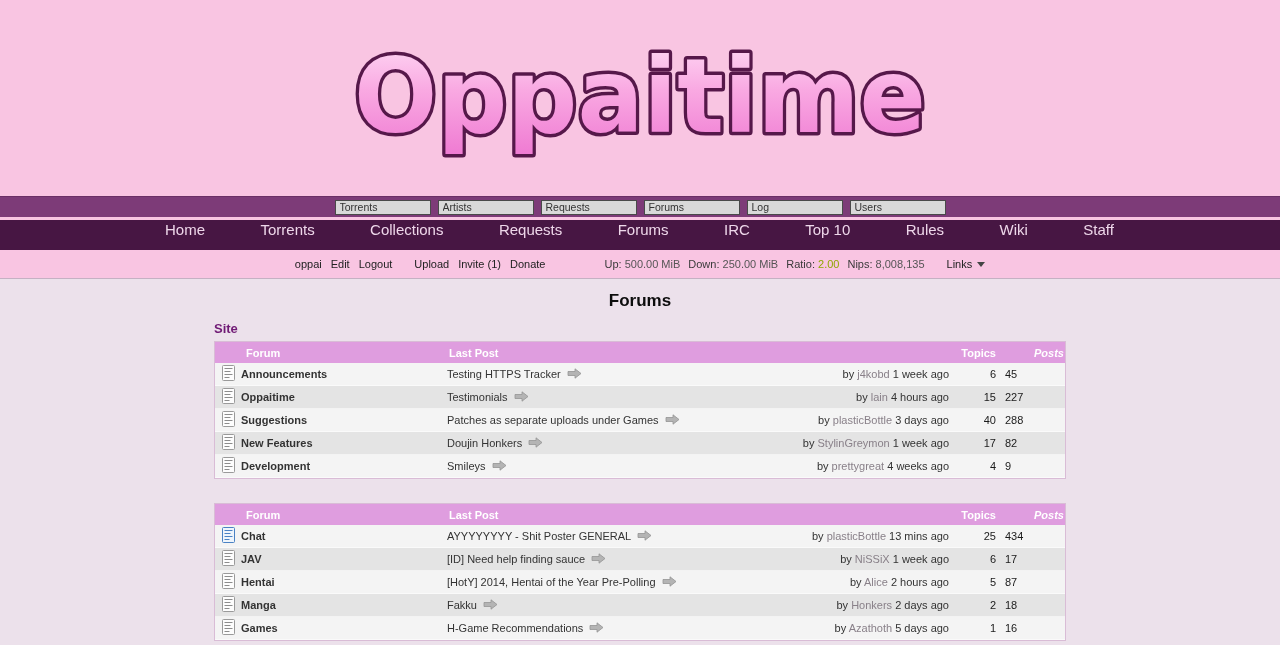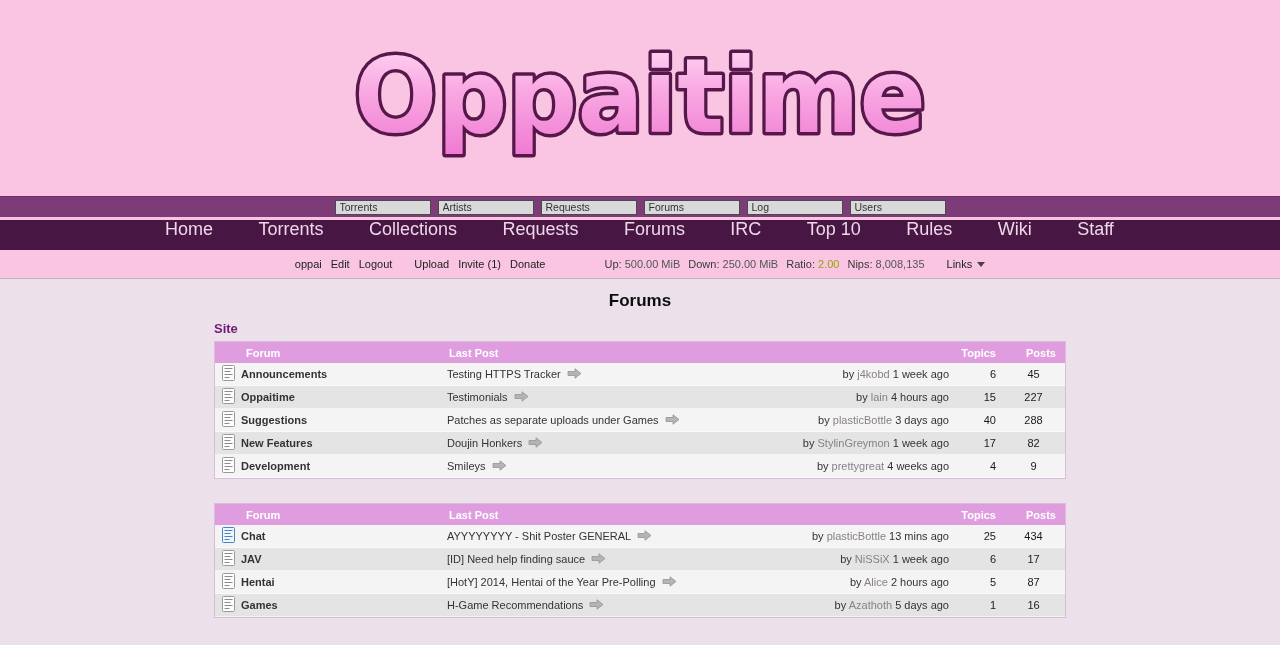--- a/index.html
+++ b/index.html
@@ -50,7 +50,7 @@
     align-items: center;
     justify-content: space-between;
     padding: 0 166px 12px 165px;
-    font-size: 18px;
+    font-size: 15px;
     color: #eed7ea;
   }
   .nav-item { white-space: nowrap; }

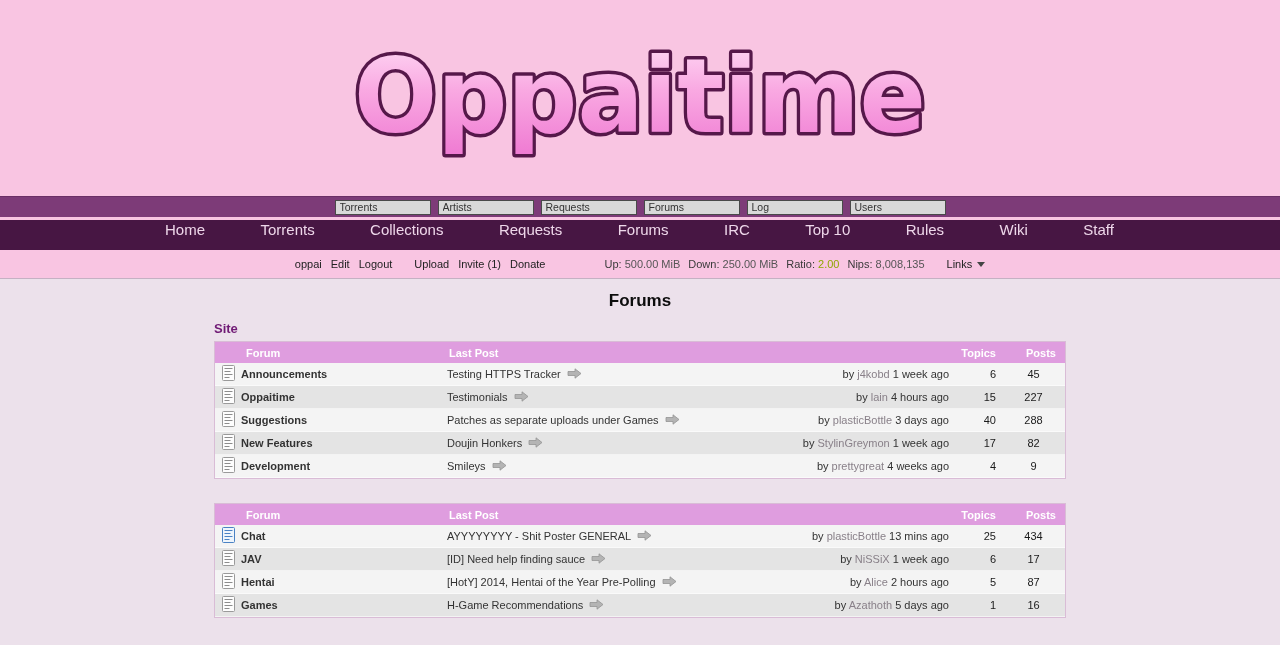--- a/index.html
+++ b/index.html
@@ -115,7 +115,7 @@
   th.col-forum   { text-align: left; padding-left: 31px; }
   th.col-lastpost{ text-align: left; padding-left: 2px; }
   th.col-topics  { text-align: right; padding-right: 9px; width: 56px; }
-  th.col-posts   { text-align: right; padding-right: 9px; width: 60px; }
+  th.col-posts   { text-align: right; padding-right: 1px; width: 60px; font-style: italic; }
 
   .forum-table tbody tr { height: 23px; }
   .forum-table tbody tr:nth-child(odd)  { background: #f4f4f4; }

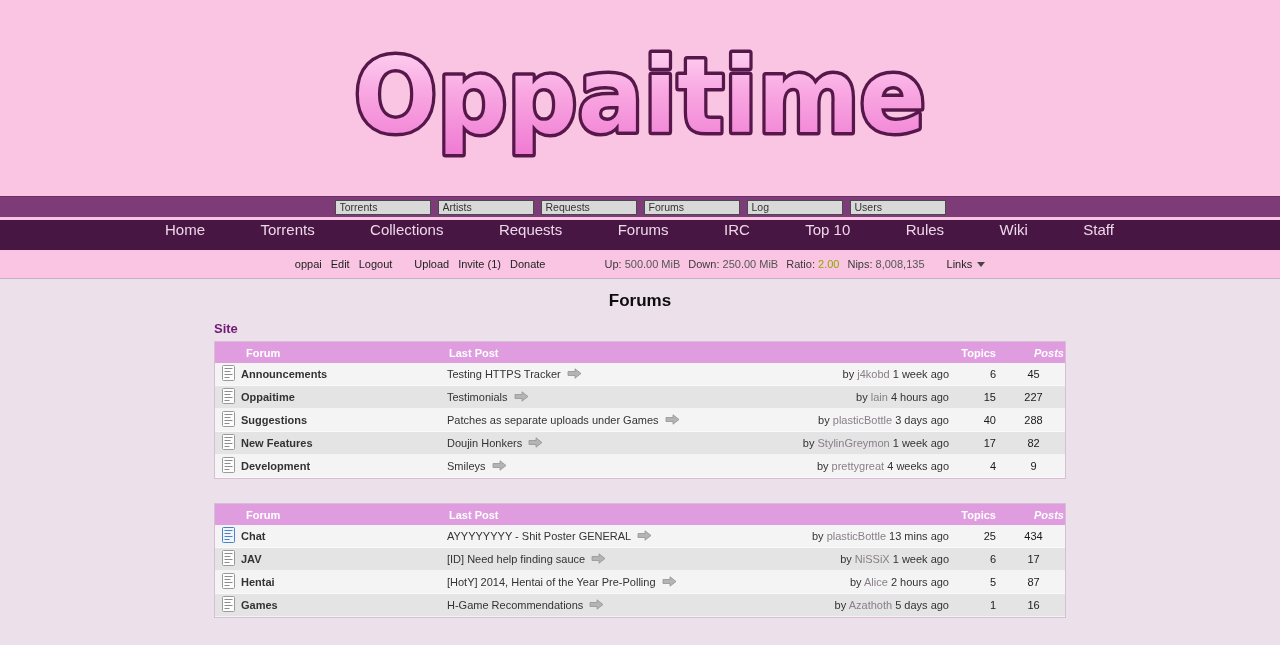--- a/index.html
+++ b/index.html
@@ -127,7 +127,7 @@
   td.cell-lastpost { color: #333; }
   td.cell-byline { text-align: right; white-space: nowrap; width: 228px; color: #333; }
   td.cell-topics { text-align: right; padding-right: 9px; width: 56px; color: #1a1a1a; }
-  td.cell-posts  { text-align: center; padding-right: 3px; width: 60px; color: #1a1a1a; }
+  td.cell-posts  { text-align: left; padding-right: 3px; width: 60px; color: #1a1a1a; }
 
   .user-link { color: #898089; }
   .jump-arrow { margin-left: 6px; vertical-align: -1px; }

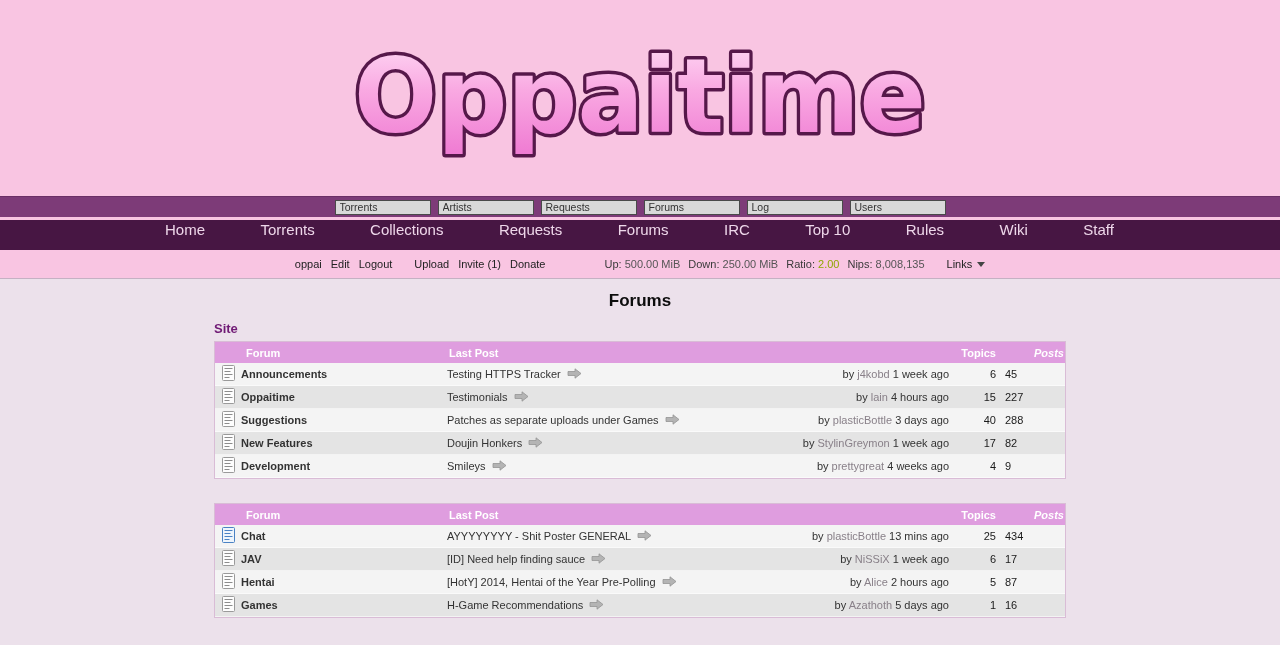--- a/index.html
+++ b/index.html
@@ -385,6 +385,22 @@
           <td class="cell-posts">87</td>
         </tr>
 
+        <tr>
+          <td class="cell-icon"><svg class="forum-icon" width="13" height="16" viewBox="0 0 13 16">
+              <rect x="0.5" y="0.5" width="12" height="15" rx="1"></rect>
+              <line x1="2.5" y1="3.5" x2="10.5" y2="3.5"></line>
+              <line x1="2.5" y1="6.5" x2="8.5" y2="6.5"></line>
+              <line x1="2.5" y1="9.5" x2="10.5" y2="9.5"></line>
+              <line x1="2.5" y1="12.5" x2="7.5" y2="12.5"></line>
+            </svg></td>
+          <td class="cell-forum"><a>Manga</a></td>
+          <td class="cell-lastpost"><a>Fakku</a><svg class="jump-arrow" width="15" height="11" viewBox="0 0 15 11">
+              <path d="M1 3.5 h7 V0.8 l6 4.7 -6 4.7 V7.5 H1 z" fill="#b4b4b4" stroke="#949494" stroke-width="0.8"></path>
+            </svg></td>
+          <td class="cell-byline"><span>by</span> <a class="user-link">Honkers</a> <span>2 days ago</span></td>
+          <td class="cell-topics">2</td>
+          <td class="cell-posts">18</td>
+        </tr>
 
         <tr>
           <td class="cell-icon"><svg class="forum-icon" width="13" height="16" viewBox="0 0 13 16">

